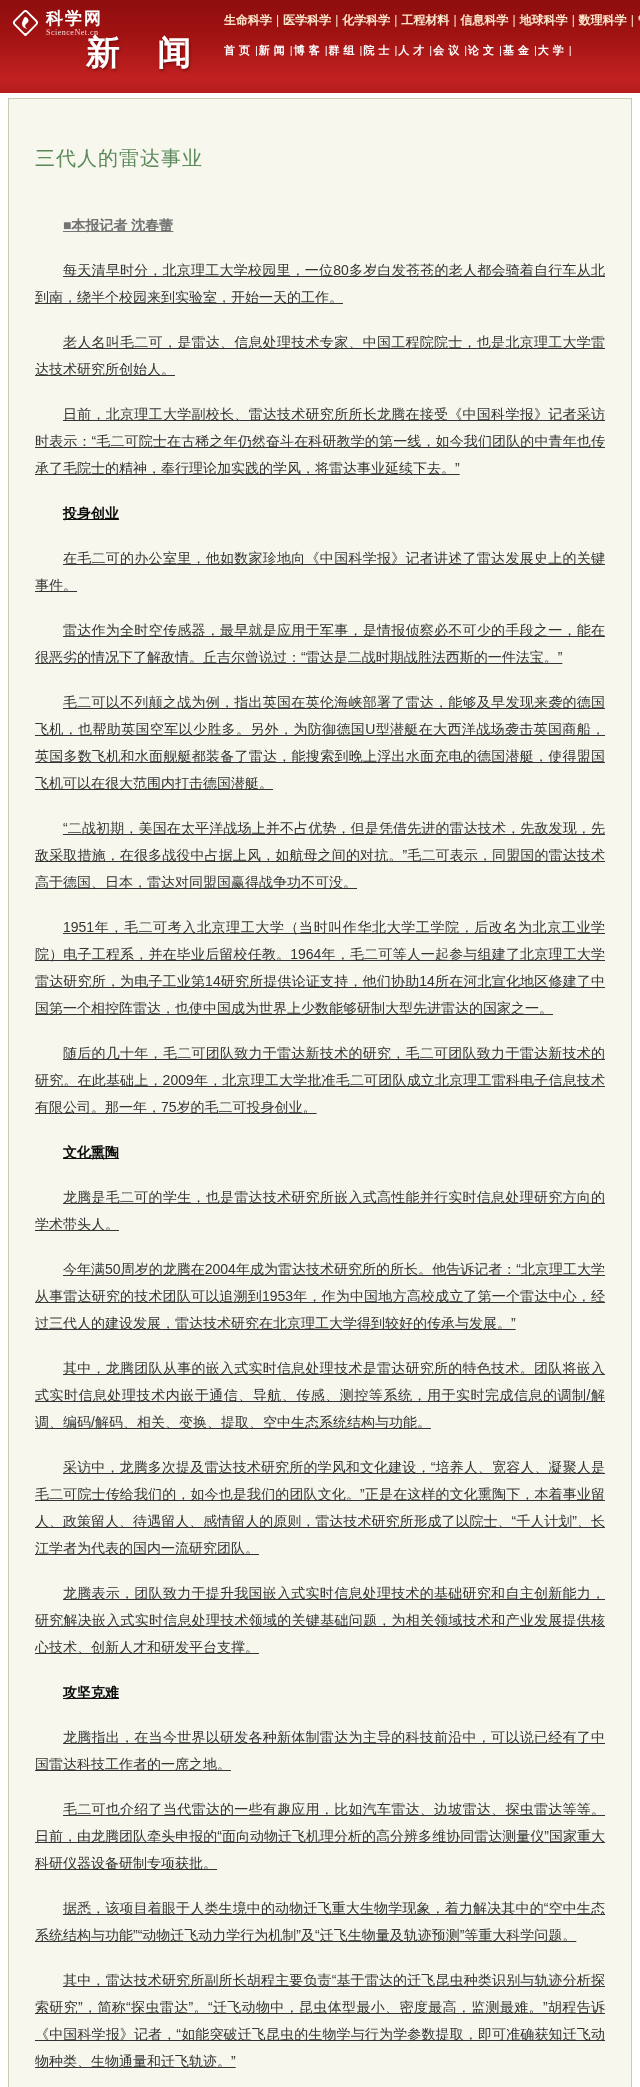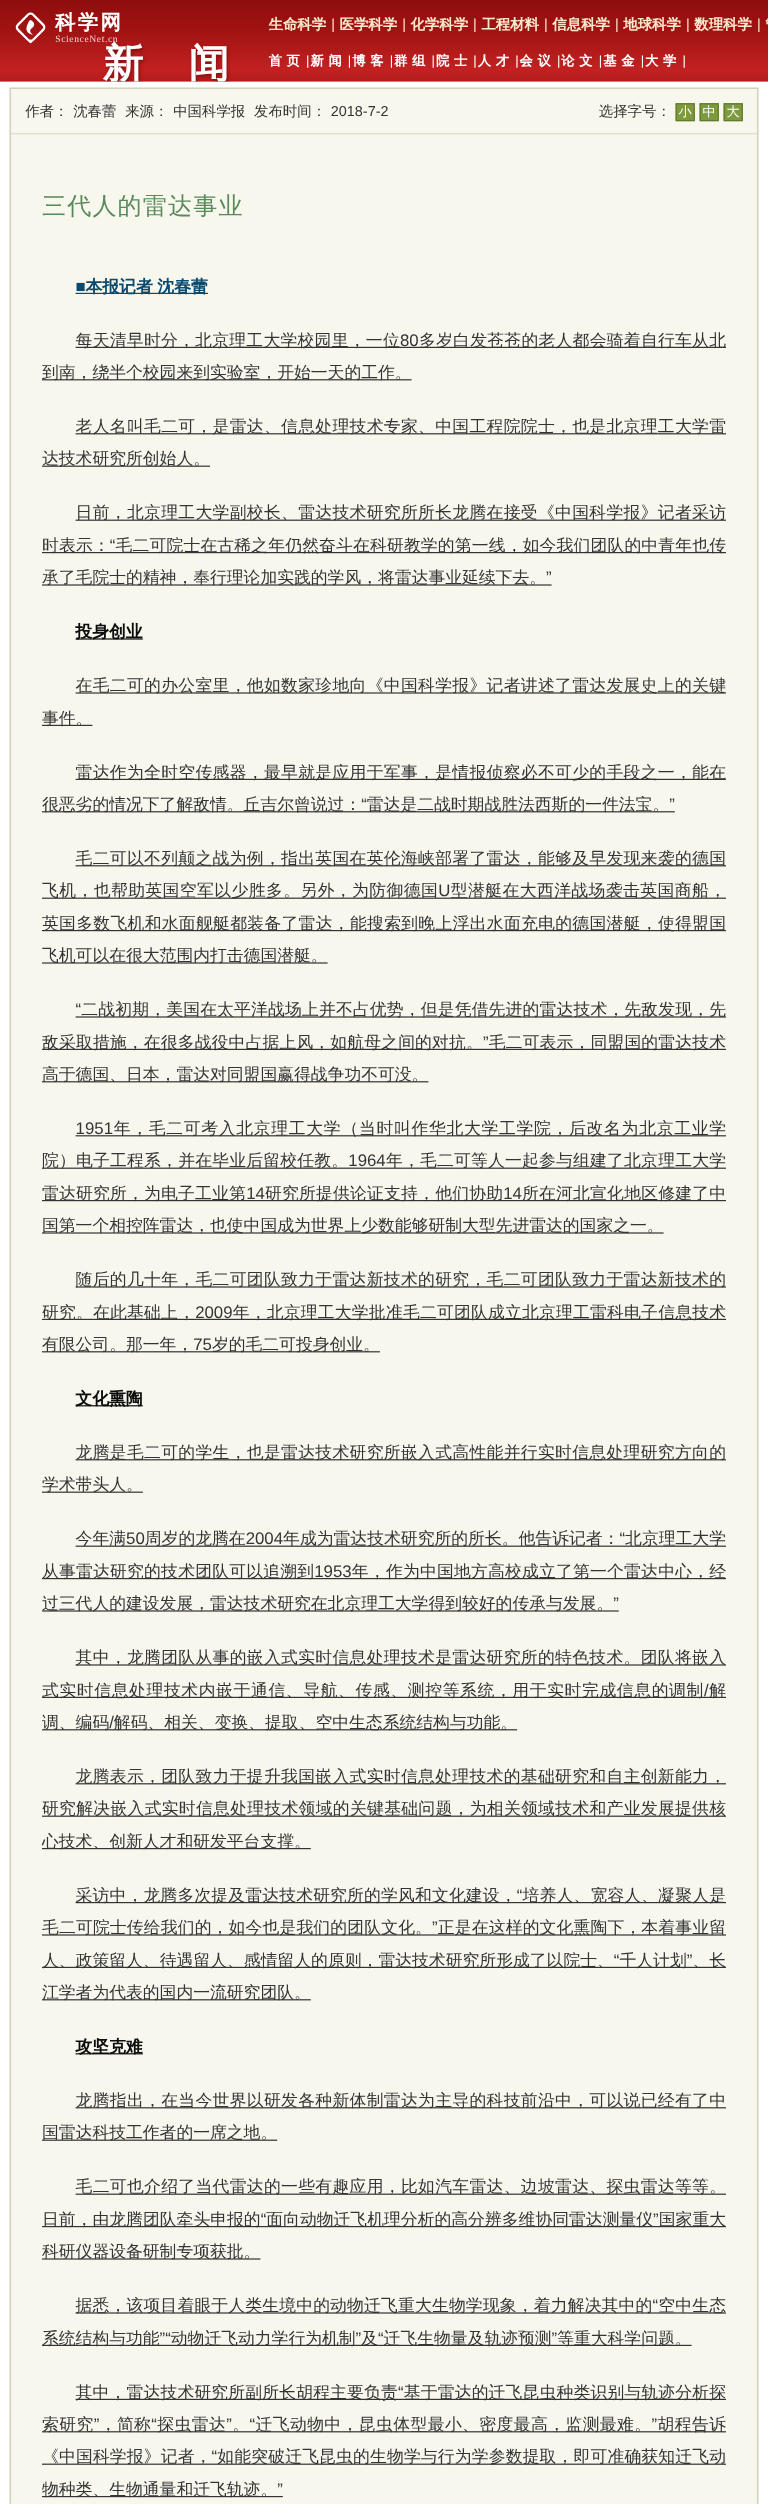--- a/index.html
+++ b/index.html
@@ -11,7 +11,7 @@
   }
   
   .site-header {
-    position:relative; height:68px; overflow:hidden;
+    position:relative; height:93px; overflow:hidden;
     background:linear-gradient(180deg,#8e0d0d 0%,#a31313 40%,#c22121 85%,#b51c1c 100%);
   }
   .logo { position:absolute; left:10px; top:9px; display:flex; align-items:flex-start; gap:6px; }

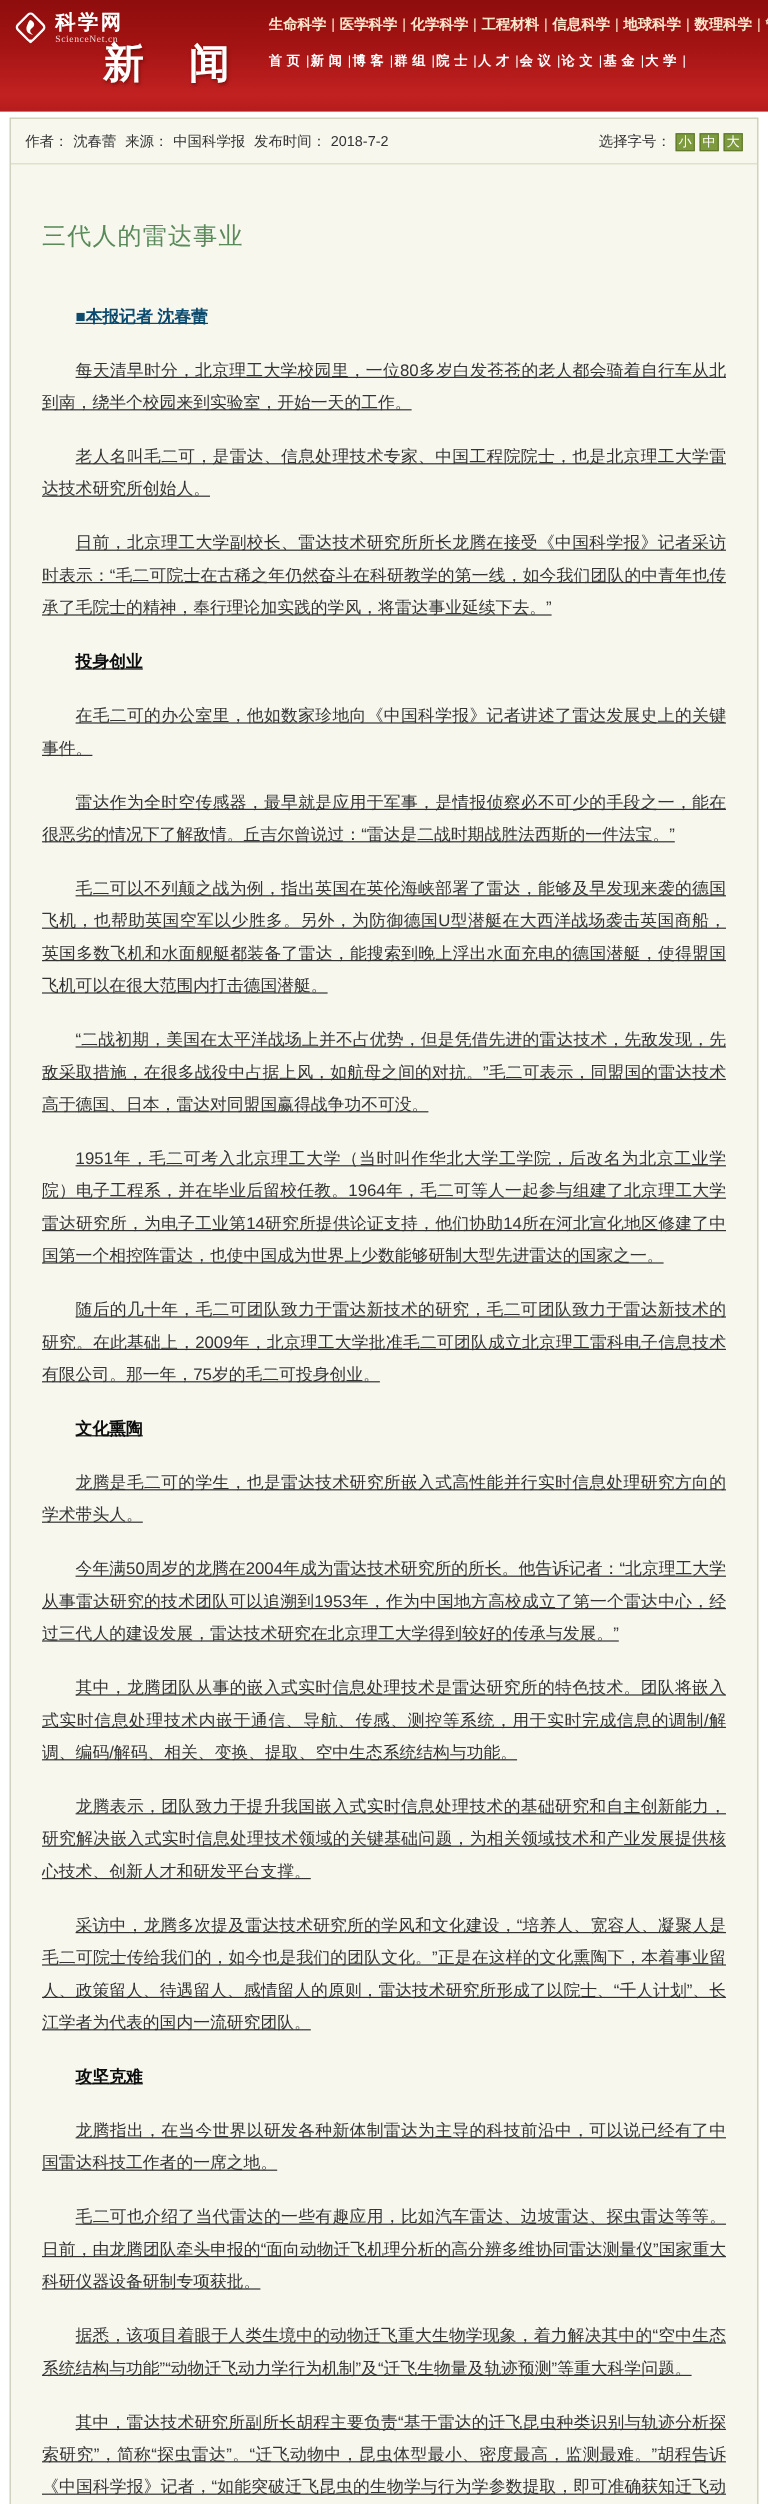--- a/index.html
+++ b/index.html
@@ -90,19 +90,6 @@
 
 <div class="content-box">
 
-  <div class="metabar">
-    <div class="meta-left">
-      <span>作者：</span><span>沈春蕾</span>
-      <span>来源：</span><span>中国科学报</span>
-      <span>发布时间：</span><span>2018-7-2</span>
-    </div>
-    <div class="meta-right">
-      <span>选择字号：</span>
-      <span class="fs-badge">小</span>
-      <span class="fs-badge">中</span>
-      <span class="fs-badge">大</span>
-    </div>
-  </div>
 
   <div class="article">
     <h1 class="article-title">三代人的雷达事业</h1>

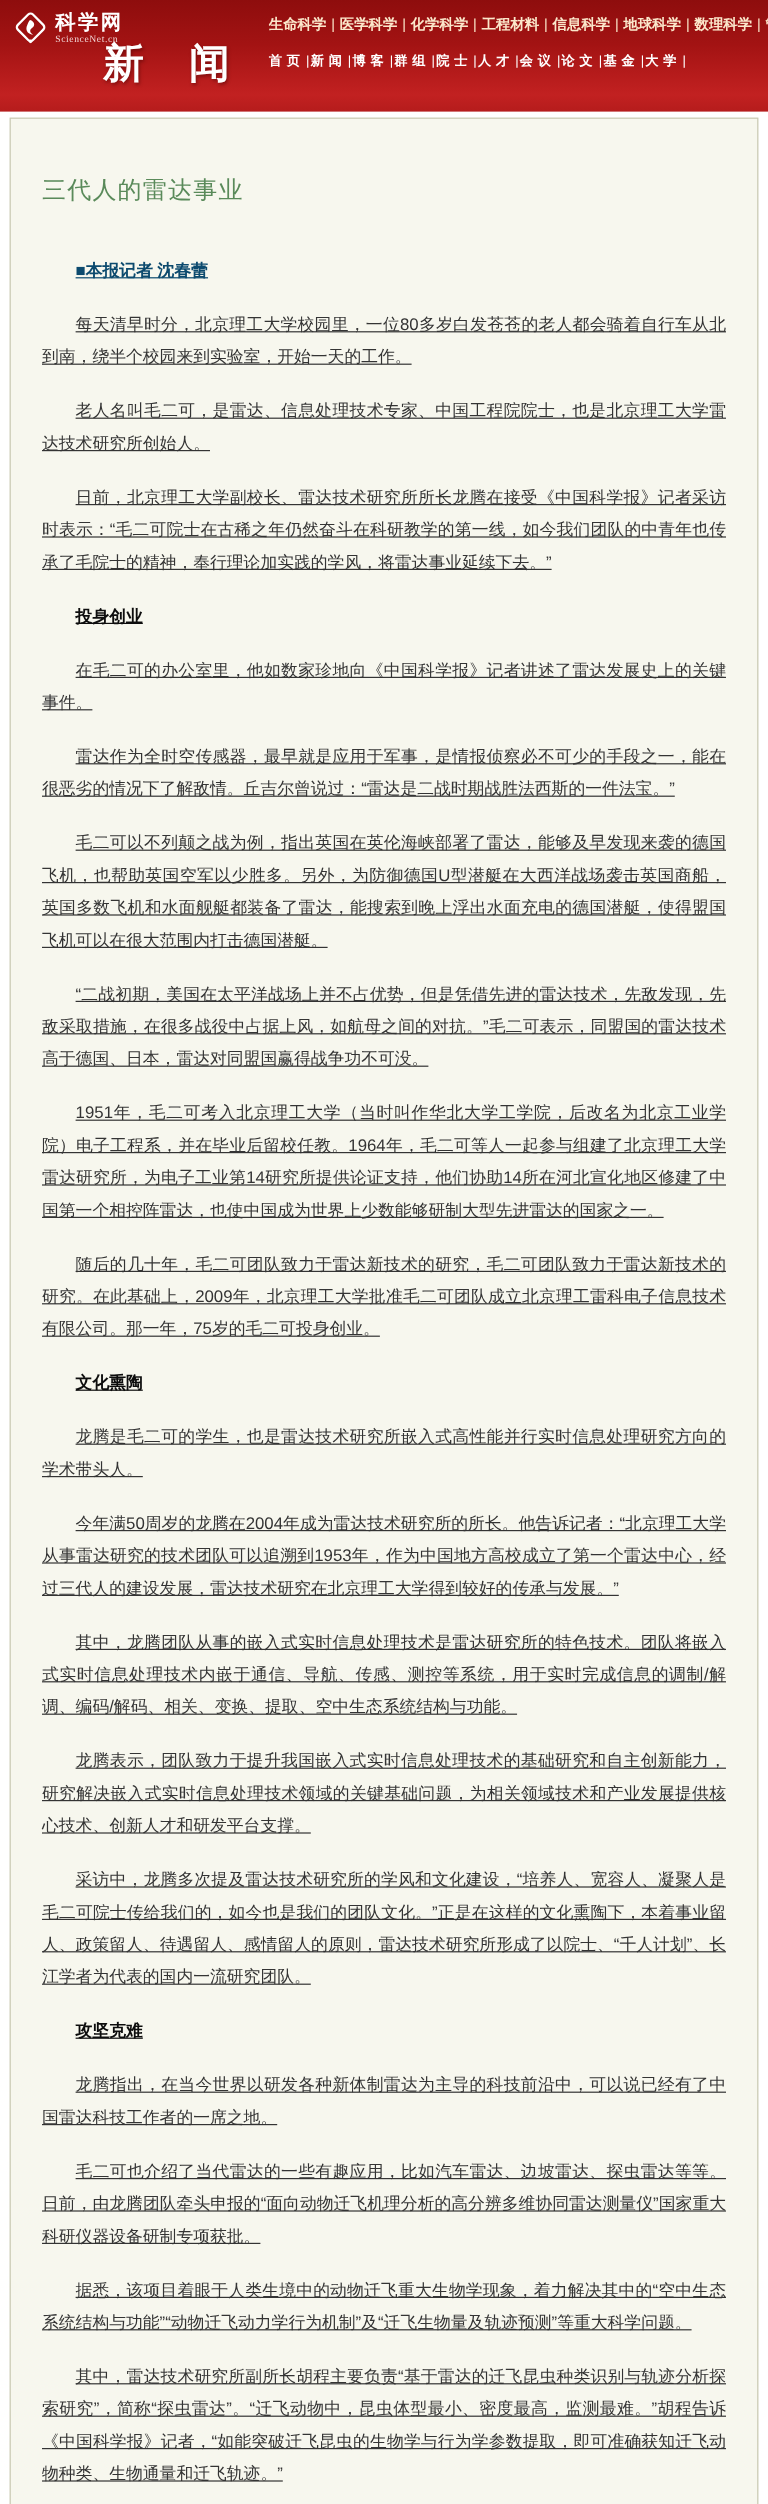--- a/index.html
+++ b/index.html
@@ -63,7 +63,7 @@
     text-align:justify;
     text-decoration:underline;
   }
-  .para.byline { font-weight:bold; color:#0c4a6e; margin-top:26px; }
+  .para.byline { font-weight:bold; color:#737373; margin-top:26px; }
   .para.subhead { font-weight:bold; color:#0d0d0d; }
 </style>
 </head>

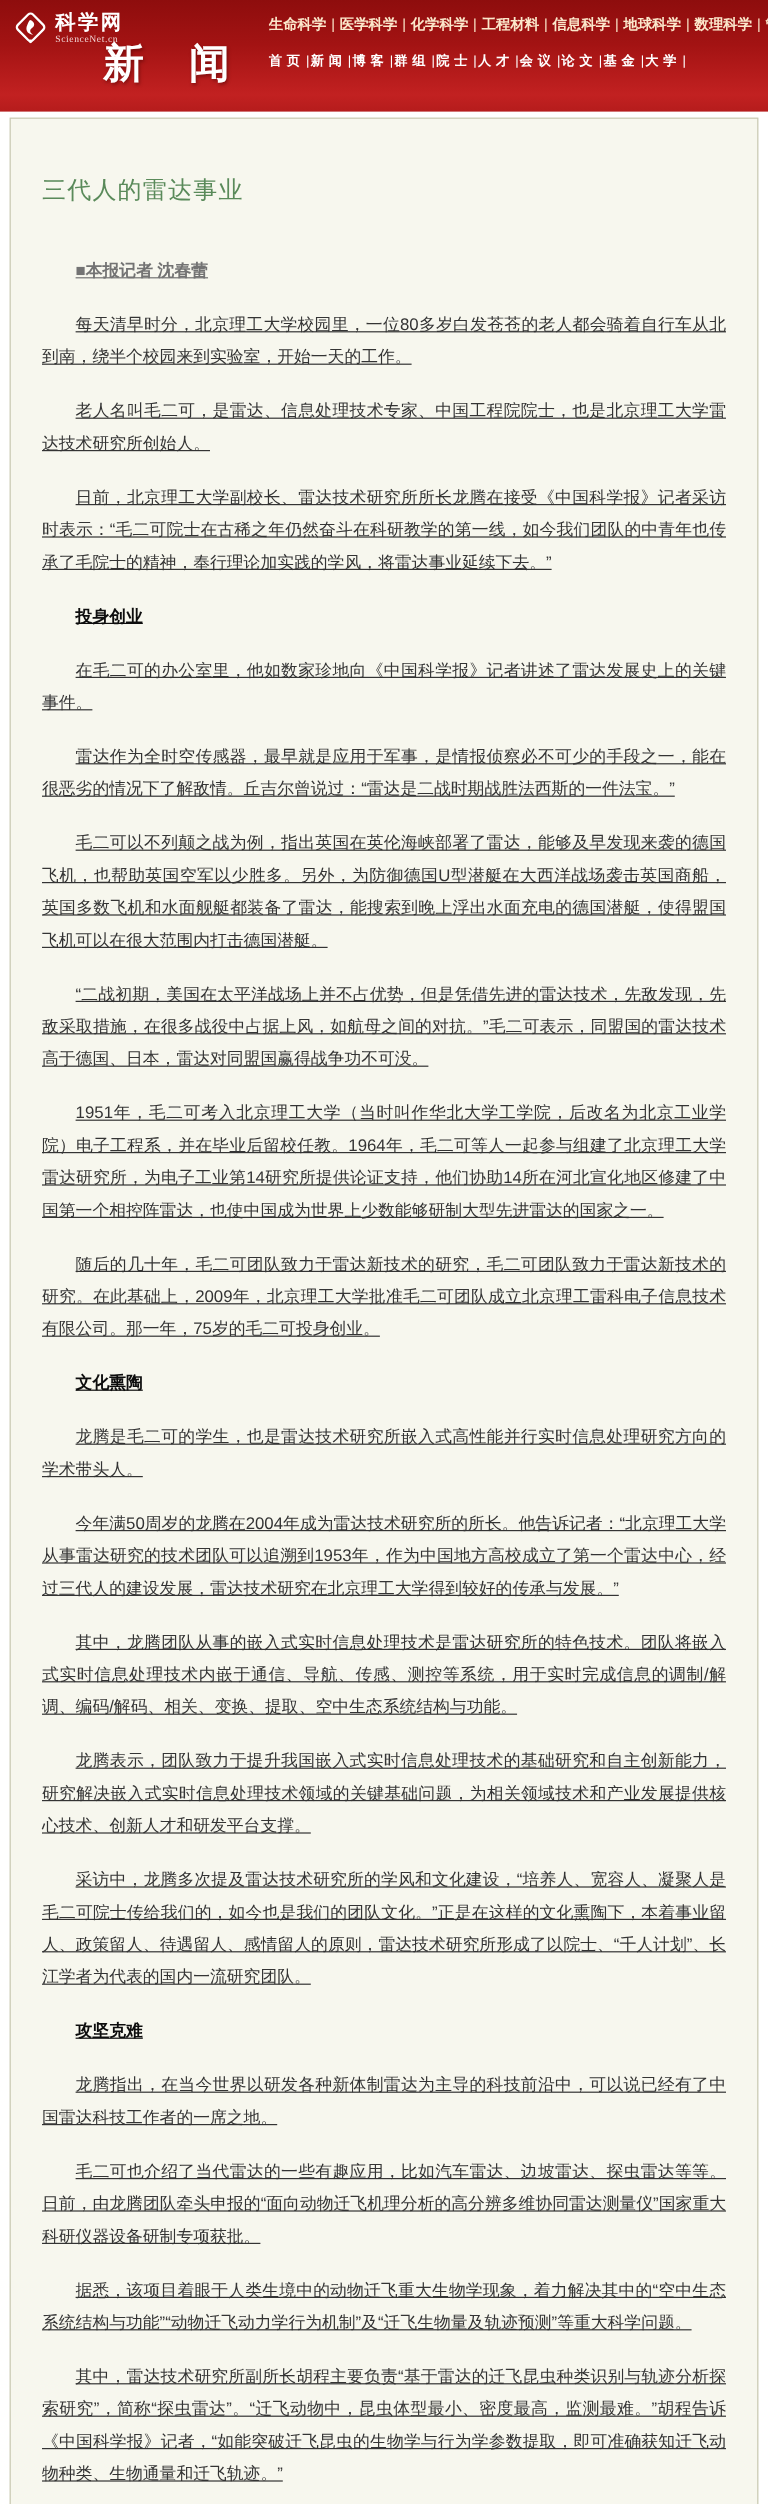--- a/index.html
+++ b/index.html
@@ -109,8 +109,8 @@
         <p class="para text">龙腾是毛二可的学生，也是雷达技术研究所嵌入式高性能并行实时信息处理研究方向的学术带头人。</p>
         <p class="para text">今年满50周岁的龙腾在2004年成为雷达技术研究所的所长。他告诉记者：“北京理工大学从事雷达研究的技术团队可以追溯到1953年，作为中国地方高校成立了第一个雷达中心，经过三代人的建设发展，雷达技术研究在北京理工大学得到较好的传承与发展。”</p>
         <p class="para text">其中，龙腾团队从事的嵌入式实时信息处理技术是雷达研究所的特色技术。团队将嵌入式实时信息处理技术内嵌于通信、导航、传感、测控等系统，用于实时完成信息的调制/解调、编码/解码、相关、变换、提取、空中生态系统结构与功能。</p>
+        <p class="para text">采访中，龙腾多次提及雷达技术研究所的学风和文化建设，“培养人、宽容人、凝聚人是毛二可院士传给我们的，如今也是我们的团队文化。”正是在这样的文化熏陶下，本着事业留人、政策留人、待遇留人、感情留人的原则，雷达技术研究所形成了以院士、“千人计划”、长江学者为代表的国内一流研究团队。</p>
         <p class="para text">龙腾表示，团队致力于提升我国嵌入式实时信息处理技术的基础研究和自主创新能力，研究解决嵌入式实时信息处理技术领域的关键基础问题，为相关领域技术和产业发展提供核心技术、创新人才和研发平台支撑。</p>
-        <p class="para text">采访中，龙腾多次提及雷达技术研究所的学风和文化建设，“培养人、宽容人、凝聚人是毛二可院士传给我们的，如今也是我们的团队文化。”正是在这样的文化熏陶下，本着事业留人、政策留人、待遇留人、感情留人的原则，雷达技术研究所形成了以院士、“千人计划”、长江学者为代表的国内一流研究团队。</p>
         <p class="para subhead">攻坚克难</p>
         <p class="para text">龙腾指出，在当今世界以研发各种新体制雷达为主导的科技前沿中，可以说已经有了中国雷达科技工作者的一席之地。</p>
         <p class="para text">毛二可也介绍了当代雷达的一些有趣应用，比如汽车雷达、边坡雷达、探虫雷达等等。日前，由龙腾团队牵头申报的“面向动物迁飞机理分析的高分辨多维协同雷达测量仪”国家重大科研仪器设备研制专项获批。</p>

